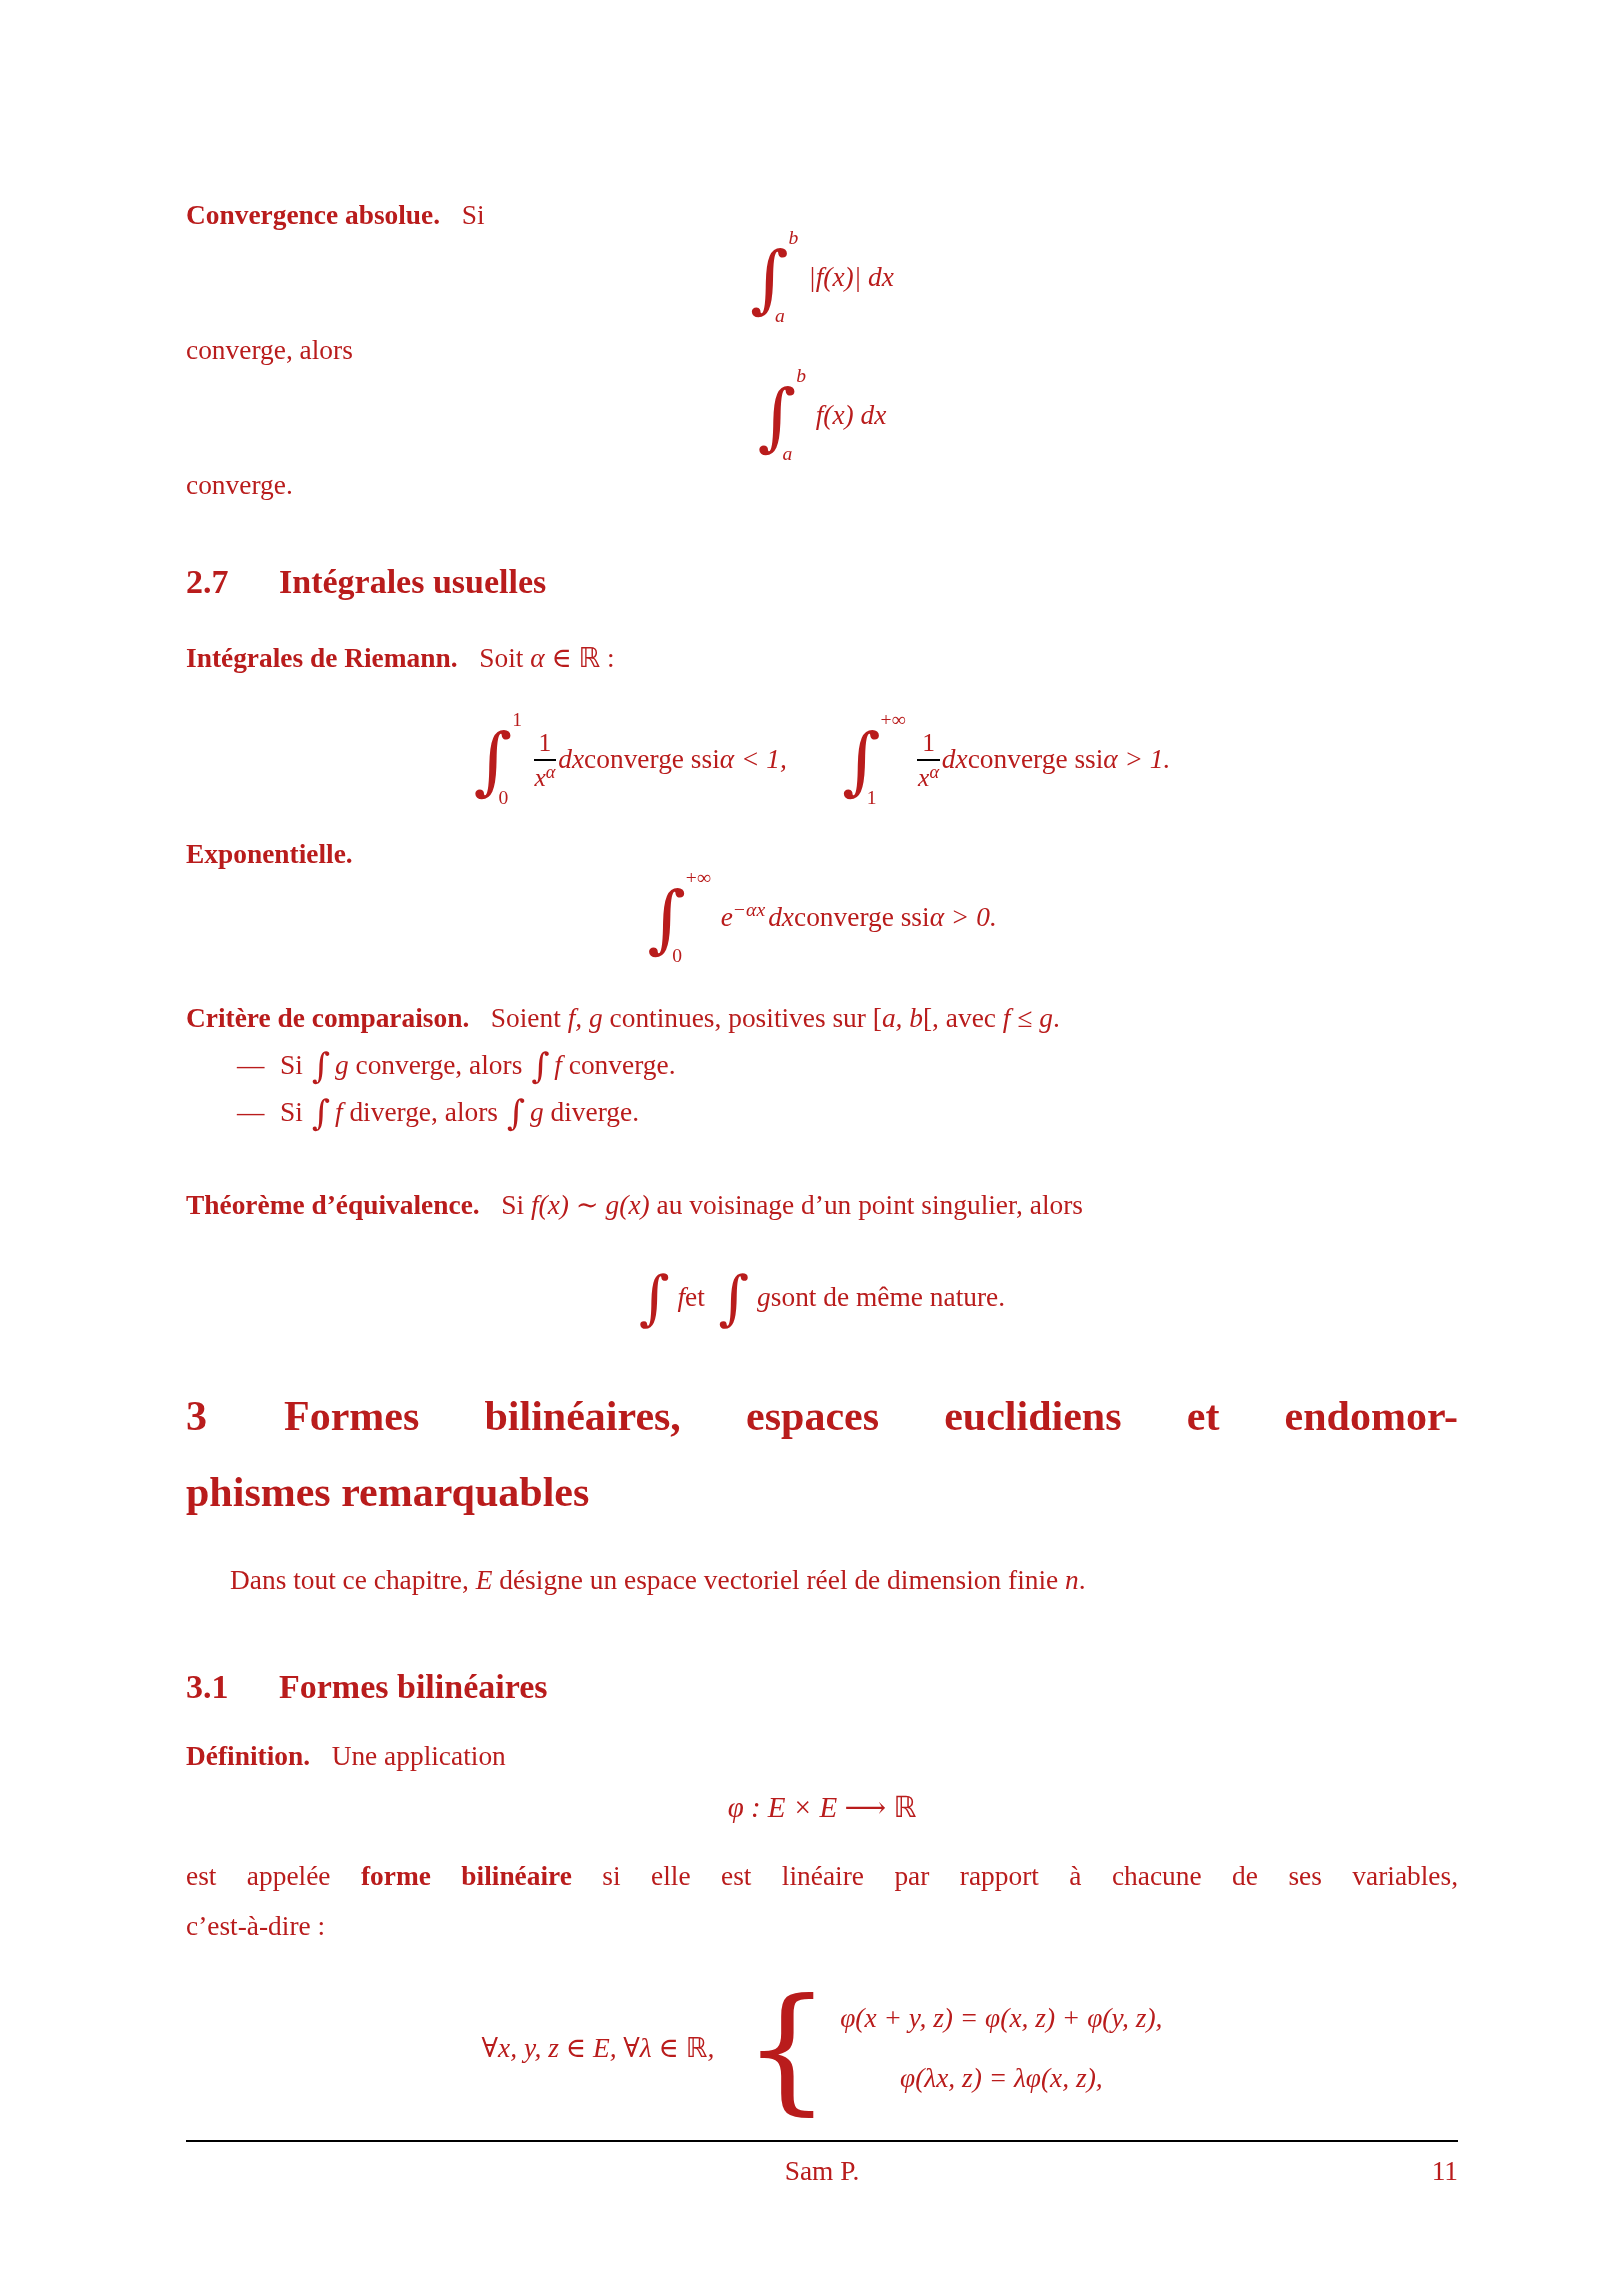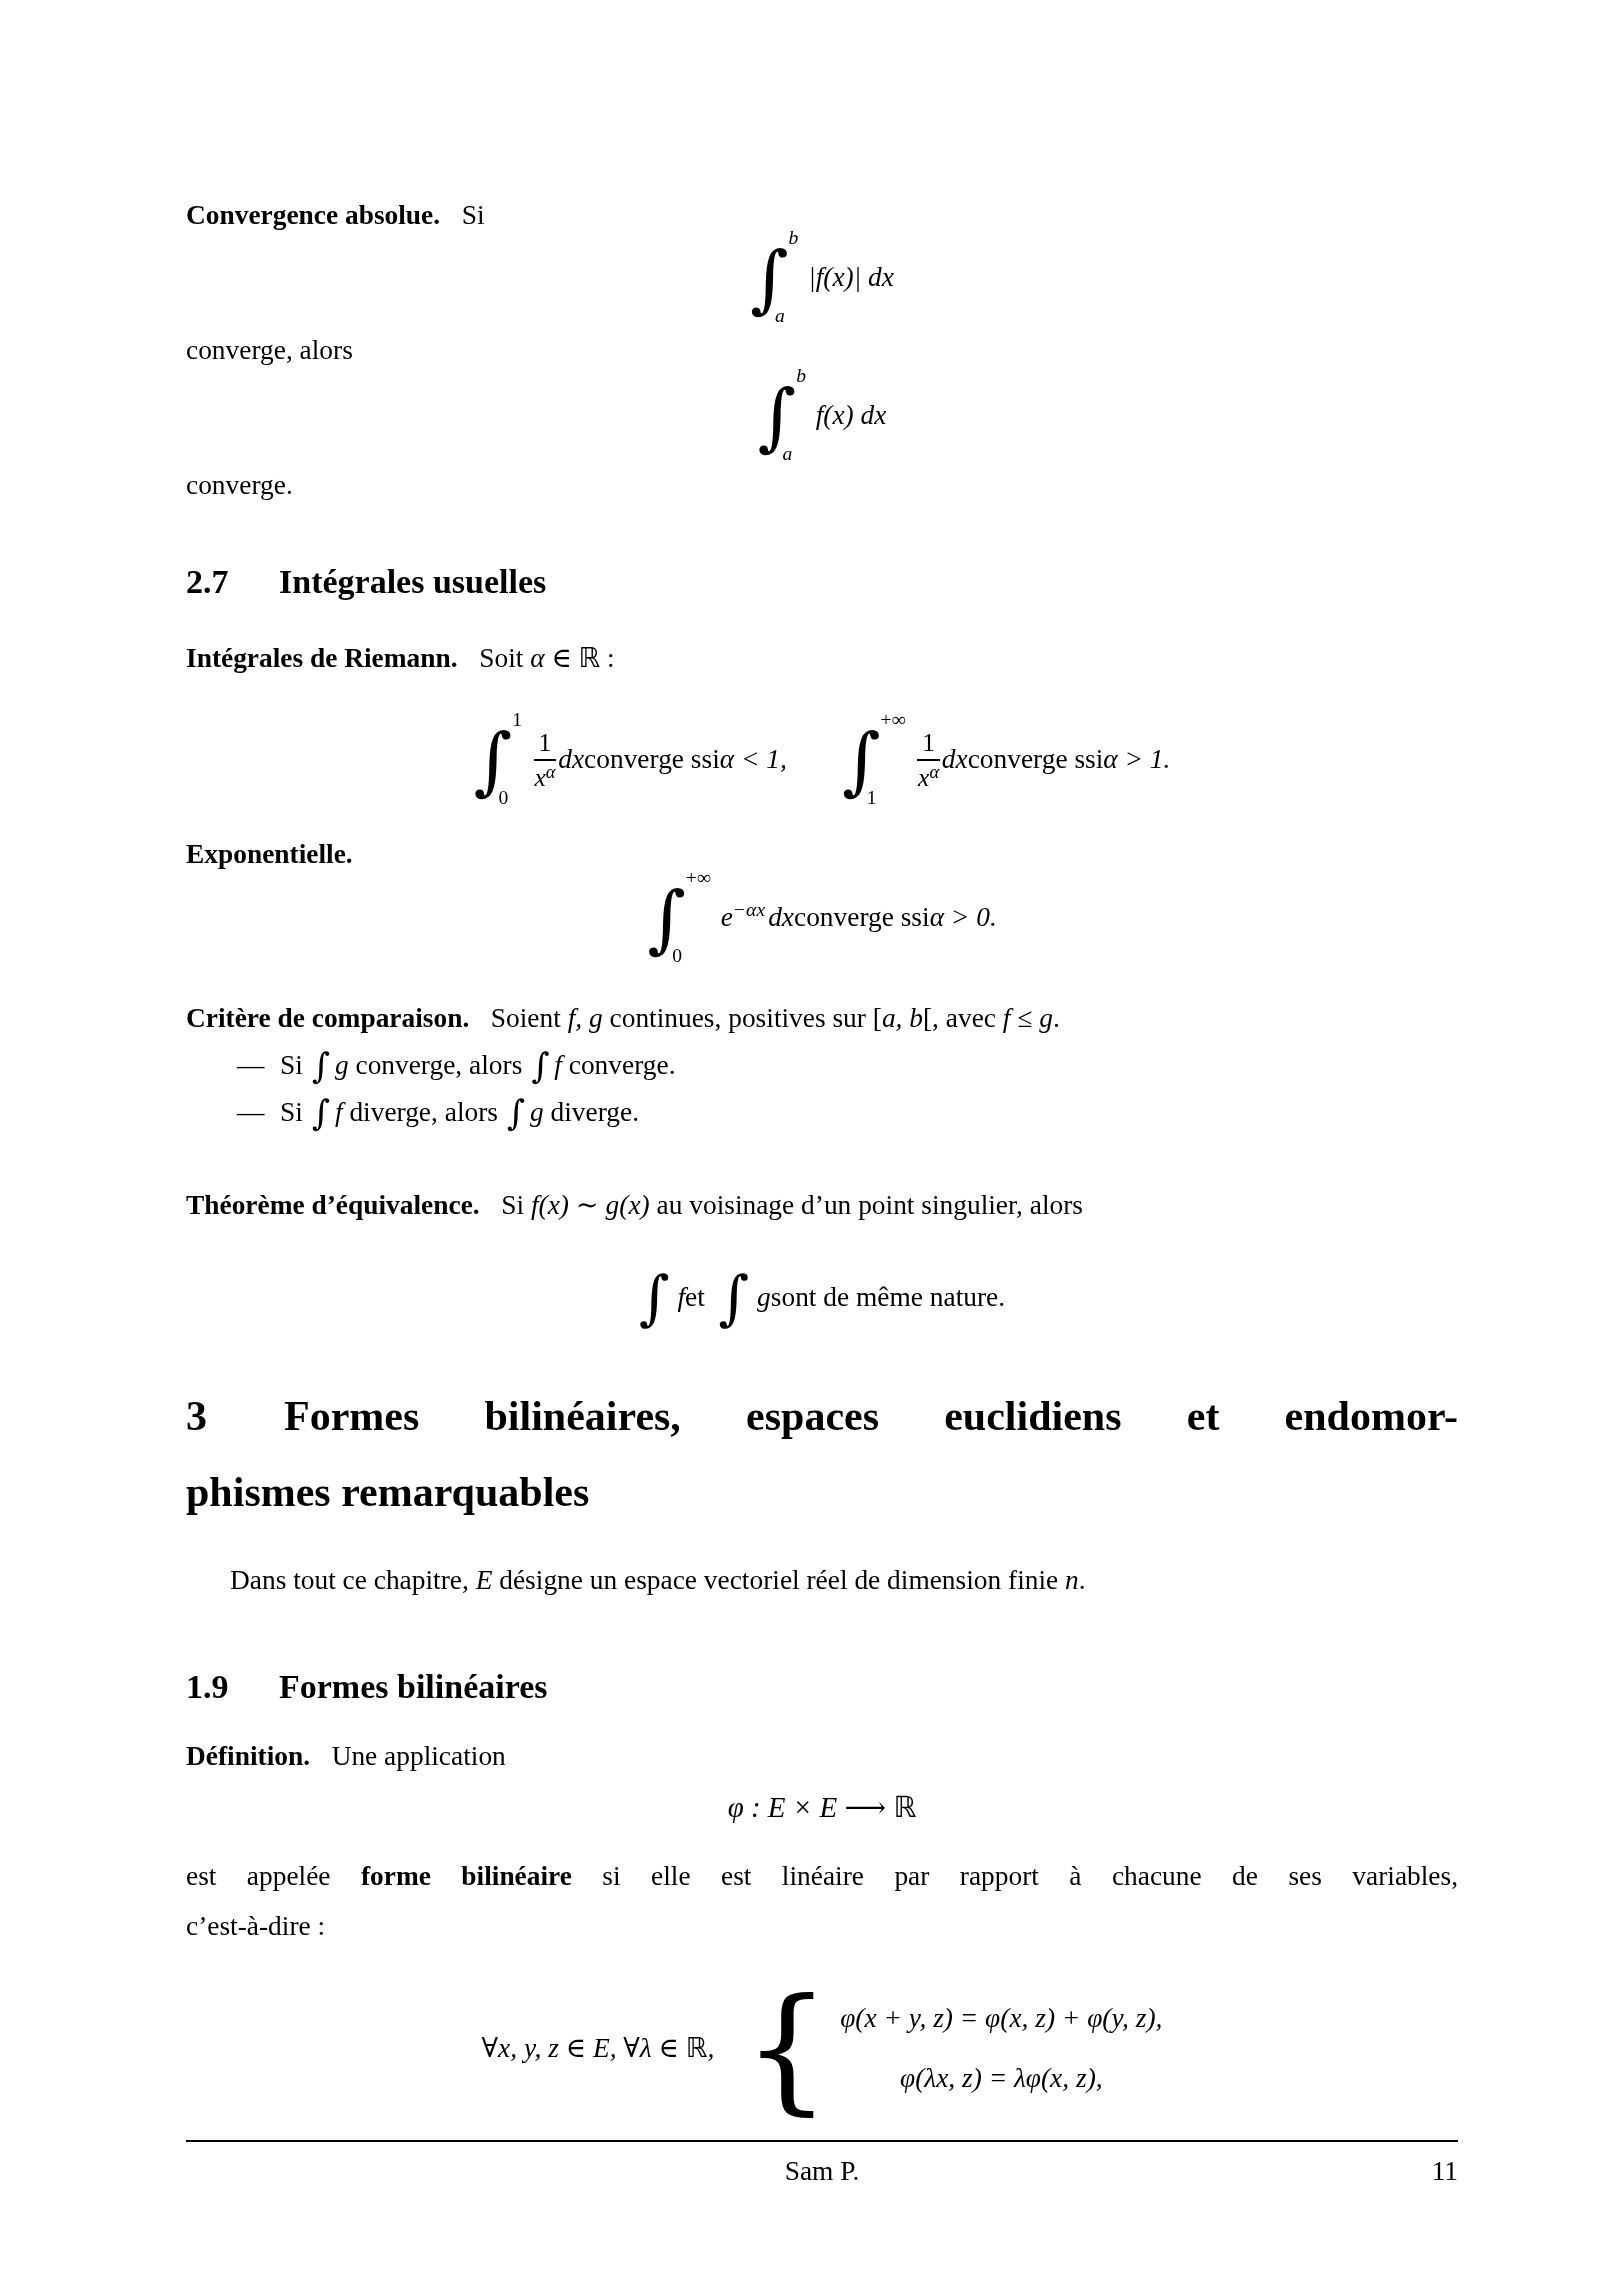--- a/index.html
+++ b/index.html
@@ -5,7 +5,7 @@
   html,body { margin:0; padding:0; background:#ffffff; }
   .page {
     position:relative; width:1621px; height:2293px; background:#ffffff;
-    color:#000000; font-family:"Liberation Serif","DejaVu Serif",serif;
+    color:#b91c1c; font-family:"Liberation Serif","DejaVu Serif",serif;
     font-size:27.4px; line-height:33px; overflow:hidden;
   }
   .blk { position:absolute; left:186px; right:163px; }

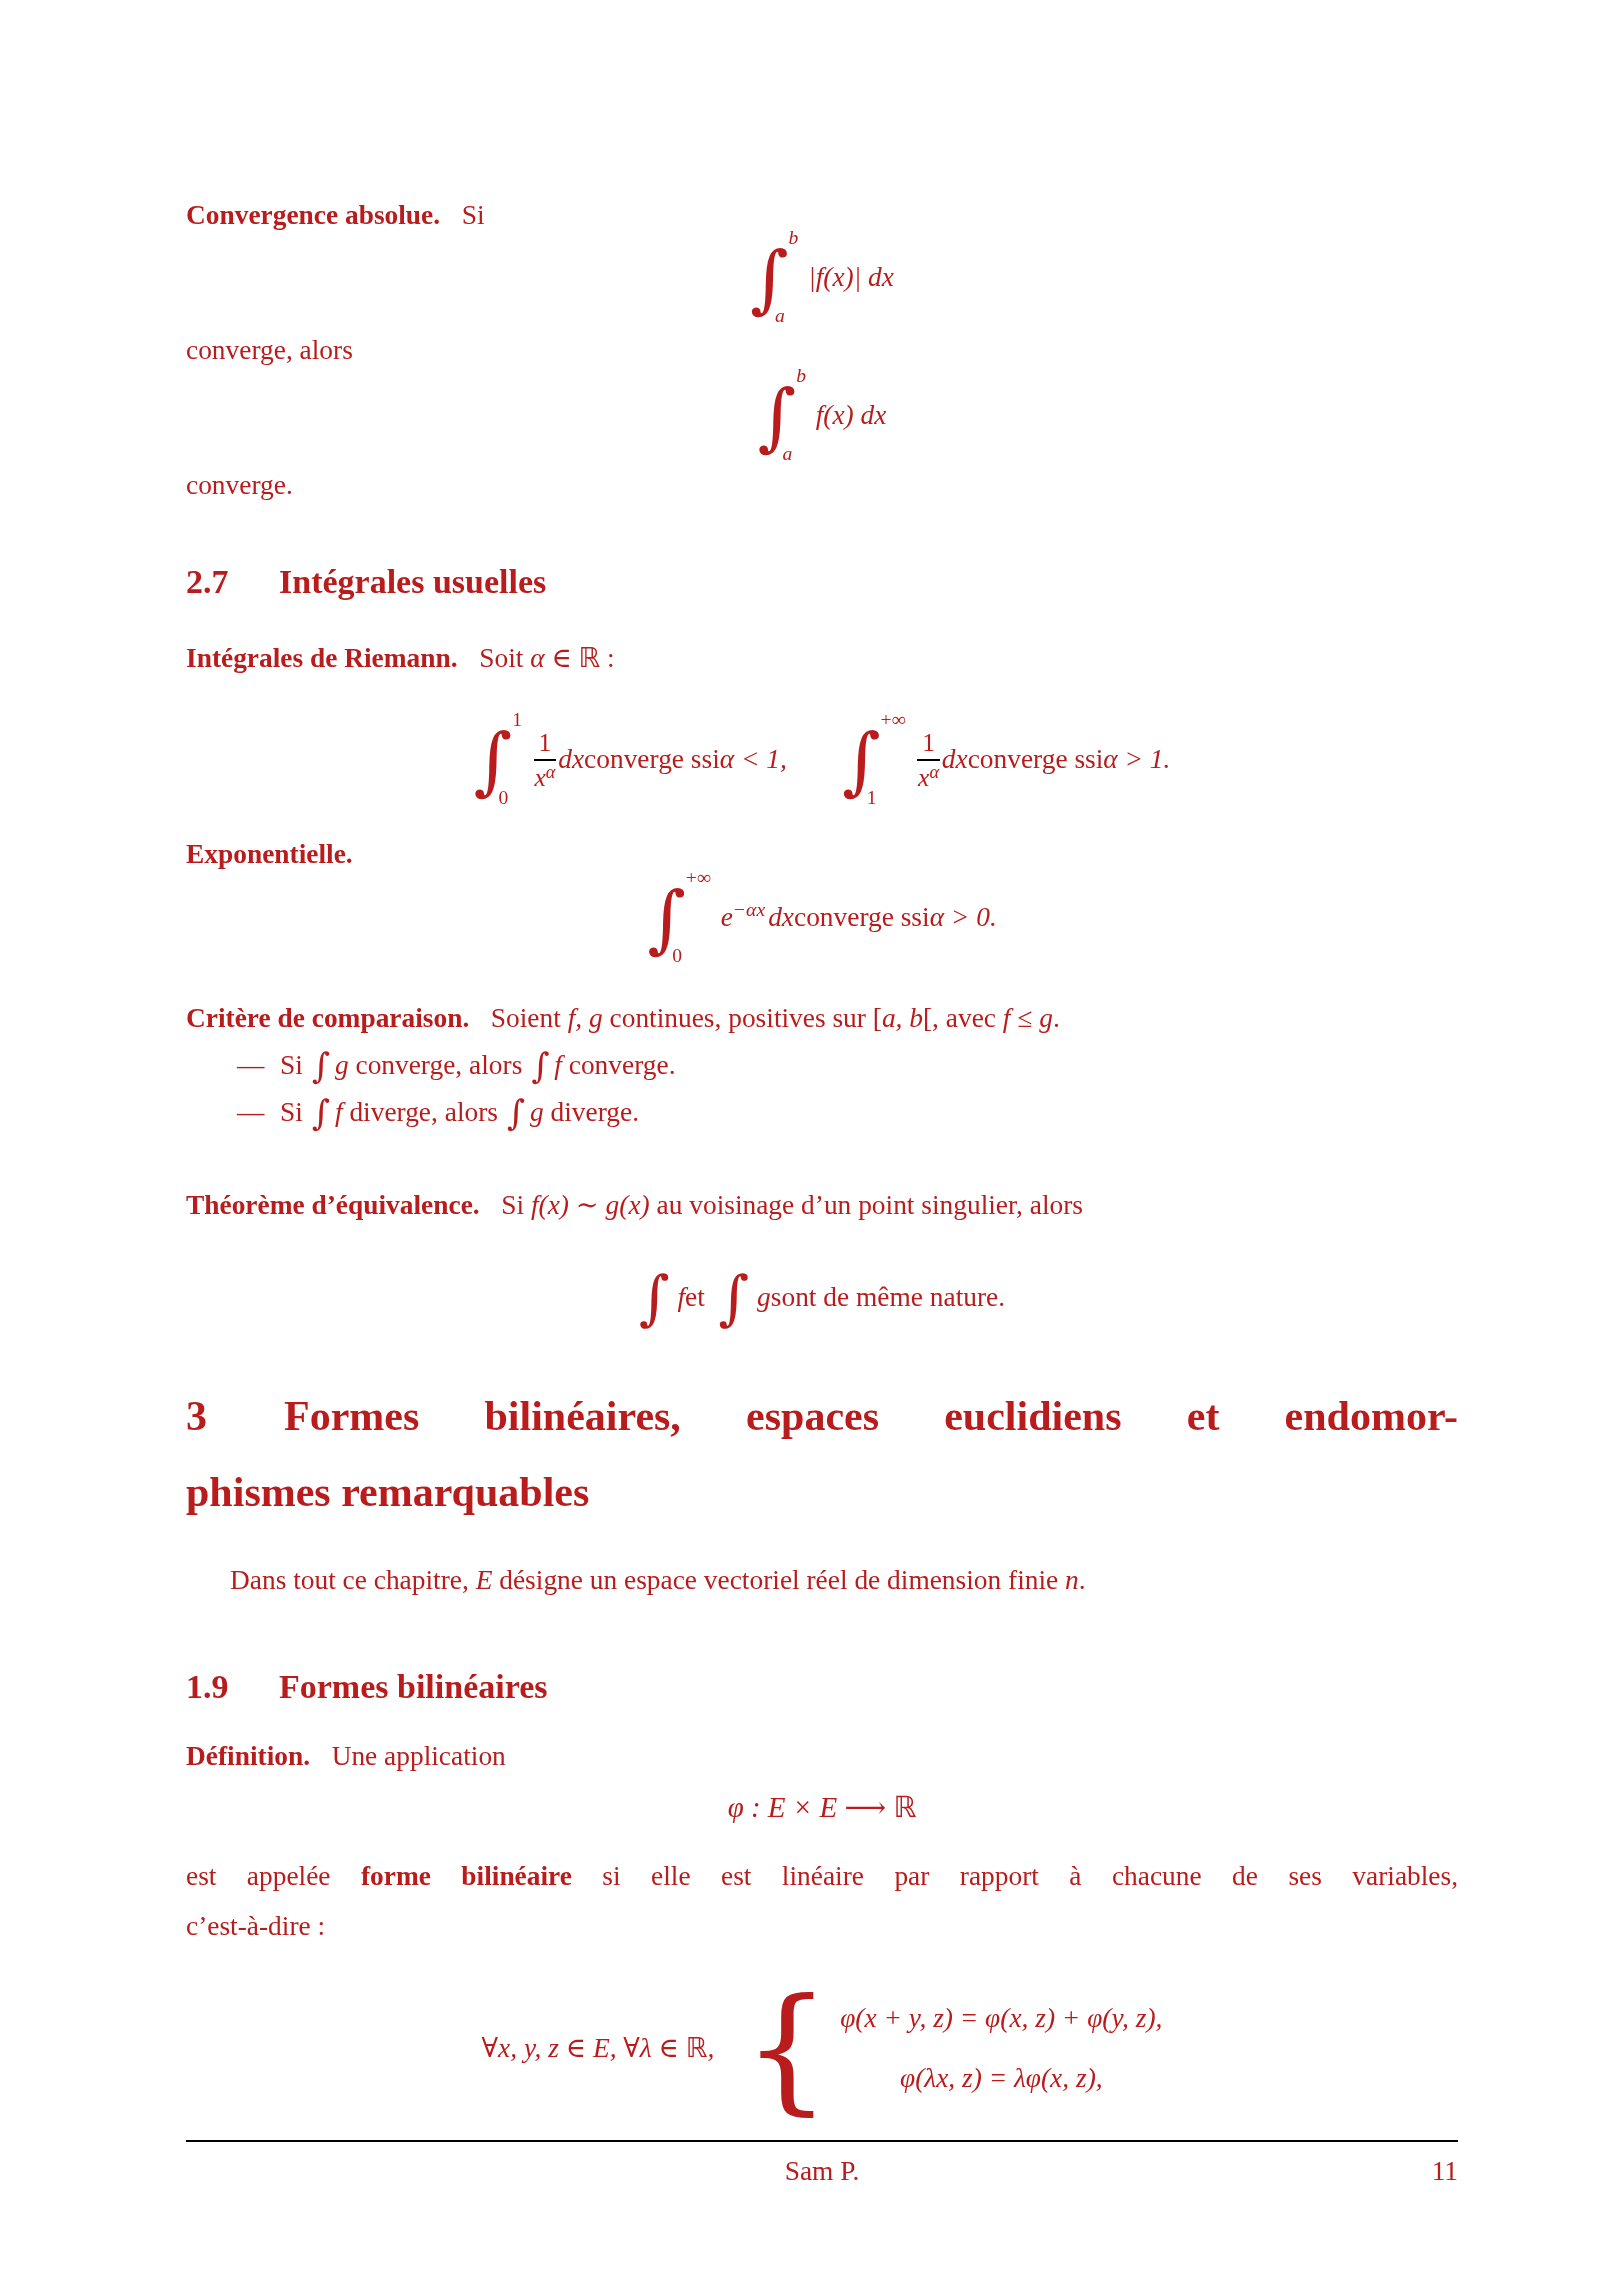--- a/index.html
+++ b/index.html
@@ -202,7 +202,7 @@
   </div>
 
   <div class="blk h-sub" style="top:1665px">
-    <span class="num">1.9</span>
+    <span class="num">3.1</span>
       <span>Formes bilinéaires</span>
   </div>
 

